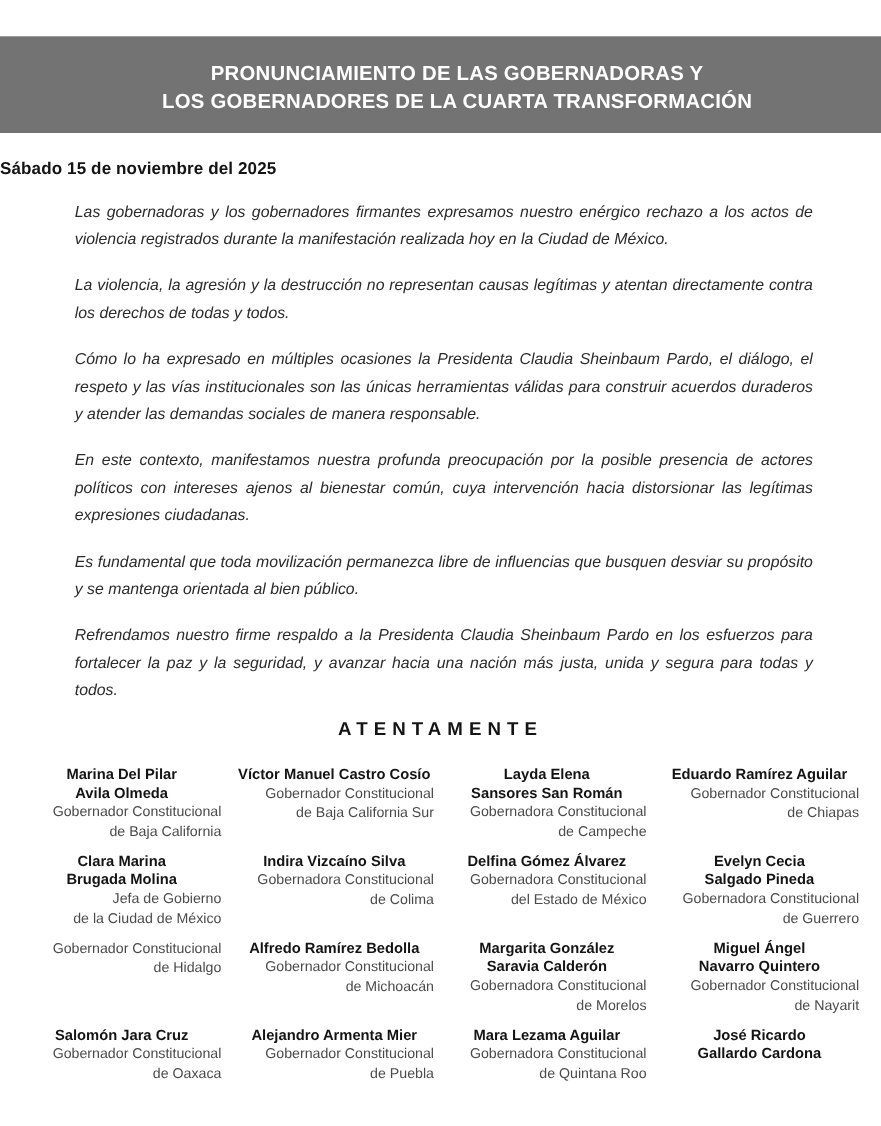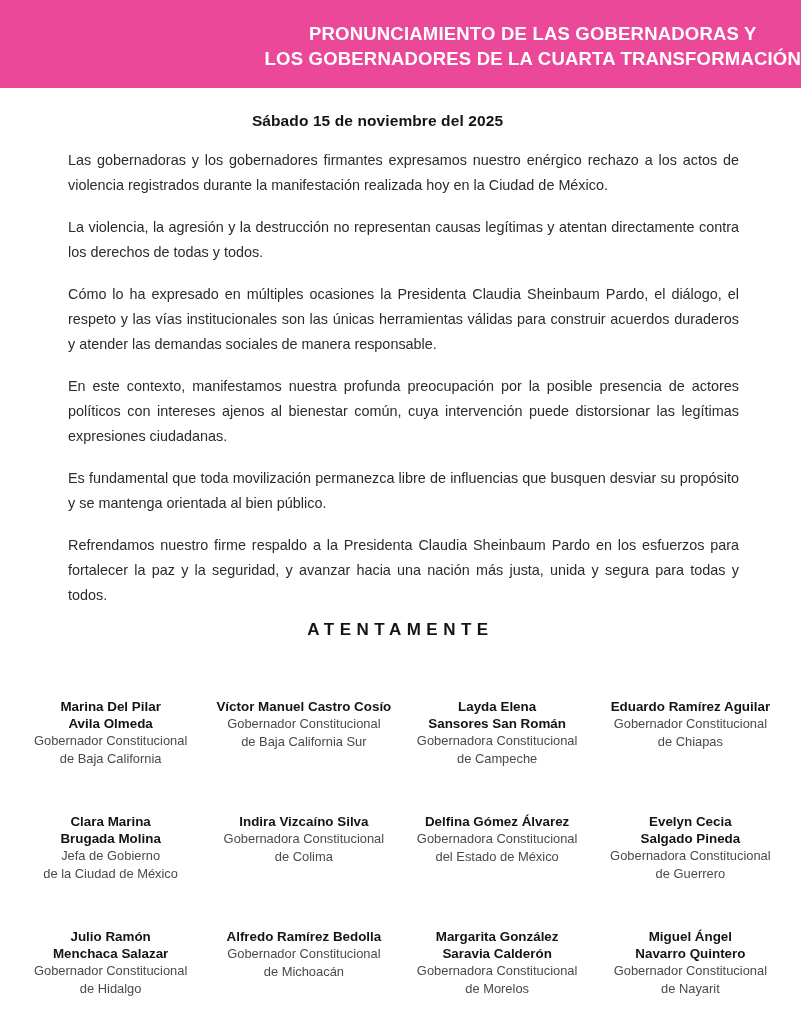--- a/index.html
+++ b/index.html
@@ -20,12 +20,13 @@
   .banner {
     width: 100%;
     height: 88px;
-    background: #ec4899;
+    background: #737373;
     display: flex;
     align-items: center;
-    justify-content: flex-end;
+    justify-content: center;
     box-sizing: border-box;
     padding-top: 4px;
+    margin-top: 33px;
   }
   .banner-title {
     color: #ffffff;

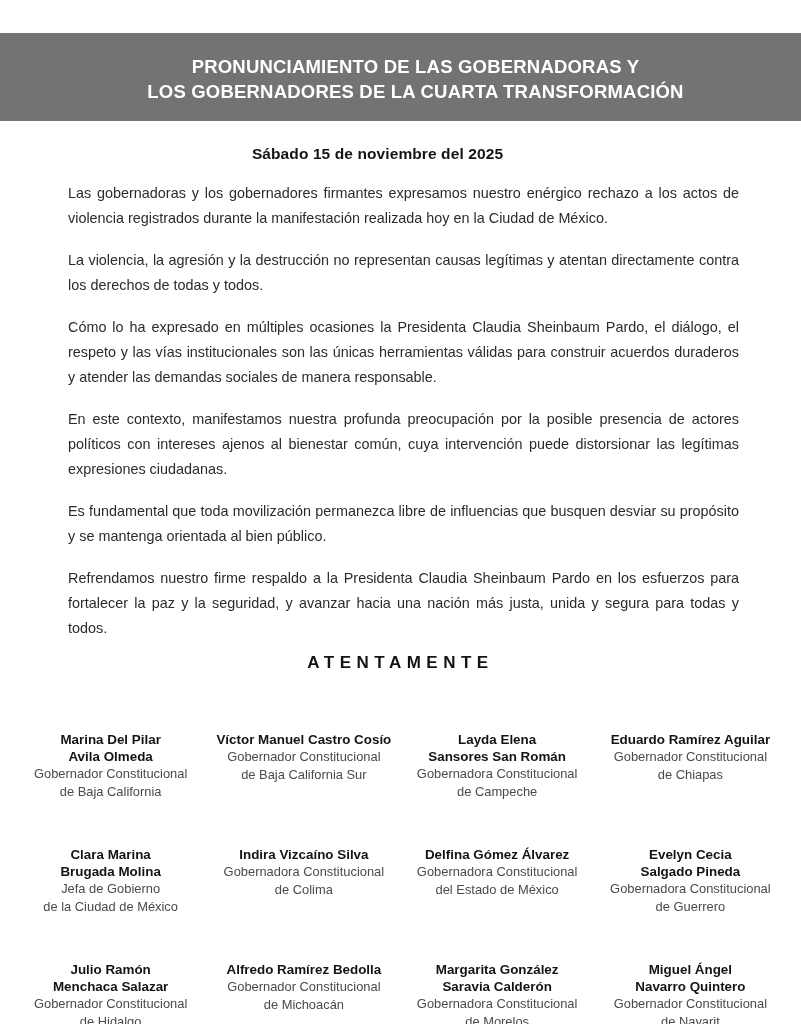--- a/index.html
+++ b/index.html
@@ -46,8 +46,8 @@
 
   
   .date-row {
-    text-align: center;
-    padding: 22px 62px 0 16px;
+    text-align: left;
+    padding: 22px 62px 0 0;
   }
   .date-text {
     font-size: 15.5px;

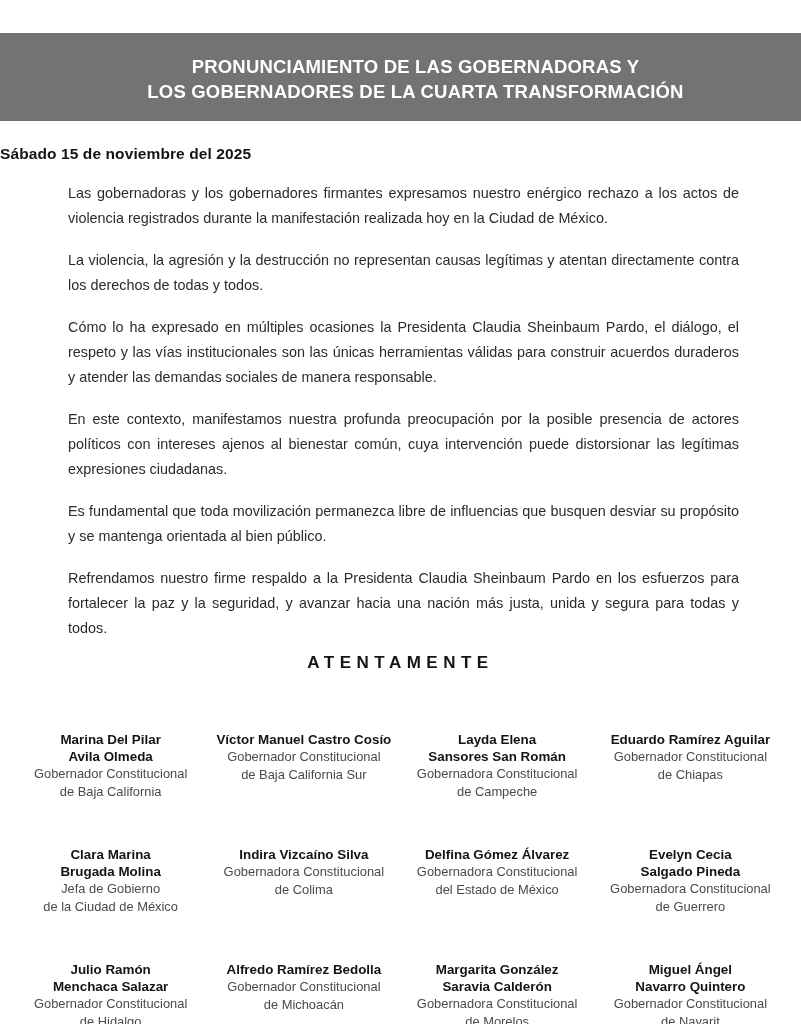--- a/index.html
+++ b/index.html
@@ -66,6 +66,7 @@
     line-height: 25px;
     color: #2b2b2b;
     margin: 0 0 17px 0;
+    font-style: italic;
   }
   .para:last-child { margin-bottom: 12px; }
 

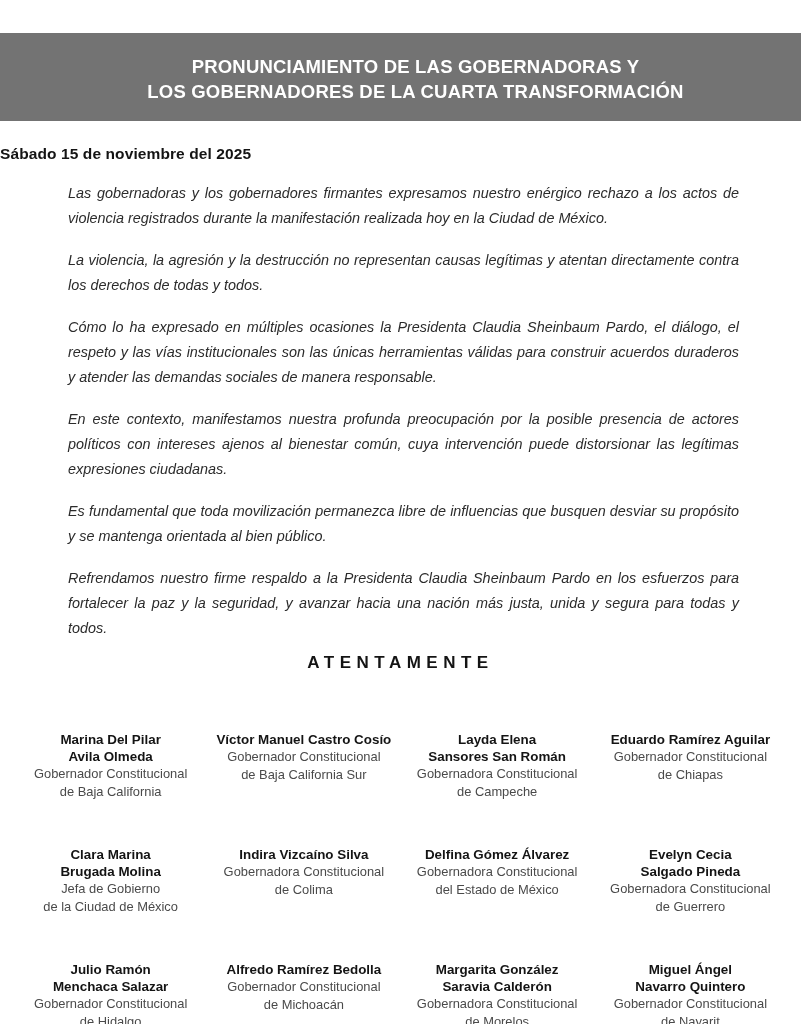--- a/index.html
+++ b/index.html
@@ -124,7 +124,7 @@
     <p class="para">Las gobernadoras y los gobernadores firmantes expresamos nuestro enérgico rechazo a los actos de violencia registrados durante la manifestación realizada hoy en la Ciudad de México.</p>
     <p class="para">La violencia, la agresión y la destrucción no representan causas legítimas y atentan directamente contra los derechos de todas y todos.</p>
     <p class="para">Cómo lo ha expresado en múltiples ocasiones la Presidenta Claudia Sheinbaum Pardo, el diálogo, el respeto y las vías institucionales son las únicas herramientas válidas para construir acuerdos duraderos y atender las demandas sociales de manera responsable.</p>
-    <p class="para">En este contexto, manifestamos nuestra profunda preocupación por la posible presencia de actores políticos con intereses ajenos al bienestar común, cuya intervención puede distorsionar las legítimas expresiones ciudadanas.</p>
+    <p class="para">En este contexto, manifestamos nuestra profunda preocupación por la posible presencia de actores políticos con intereses ajenos al bienestar común, cuya intervención hacia distorsionar las legítimas expresiones ciudadanas.</p>
     <p class="para">Es fundamental que toda movilización permanezca libre de influencias que busquen desviar su propósito y se mantenga orientada al bien público.</p>
     <p class="para">Refrendamos nuestro firme respaldo a la Presidenta Claudia Sheinbaum Pardo  en los esfuerzos para fortalecer la paz y la seguridad, y avanzar hacia una nación más justa, unida y segura para todas y todos.</p>
   </div>

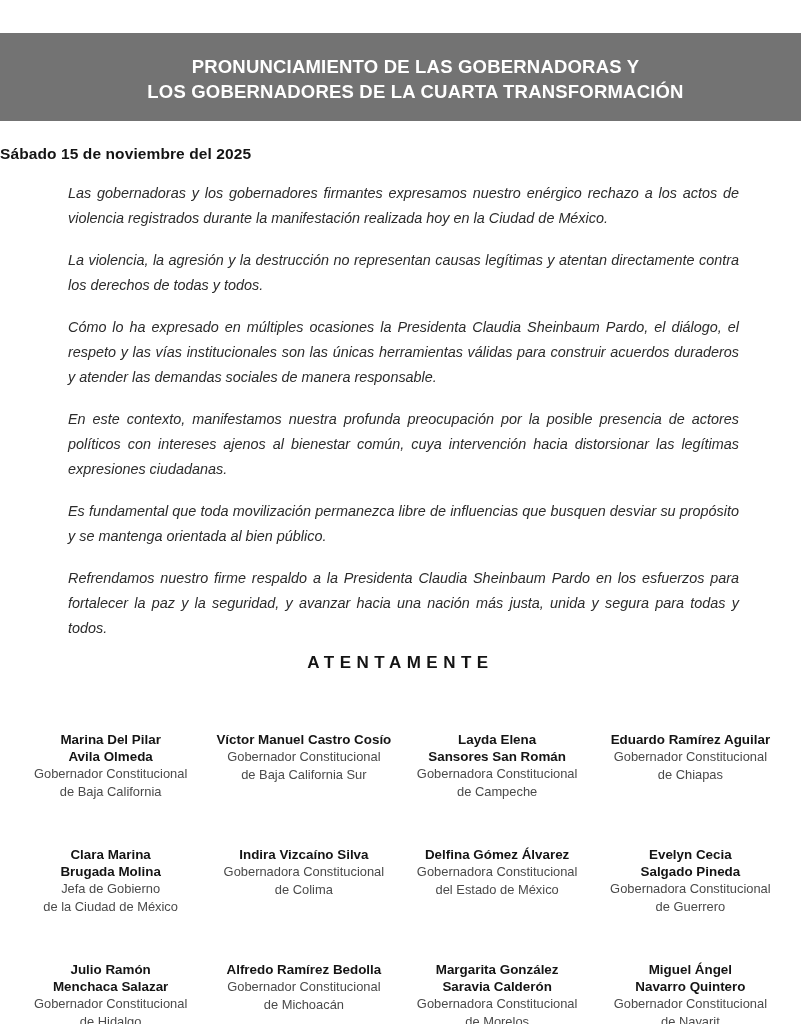--- a/index.html
+++ b/index.html
@@ -96,7 +96,6 @@
     line-height: 17px;
     color: #141414;
     white-space: pre-line;
-    margin-top: 36px;
   }
   .sign-role {
     font-size: 12.9px;

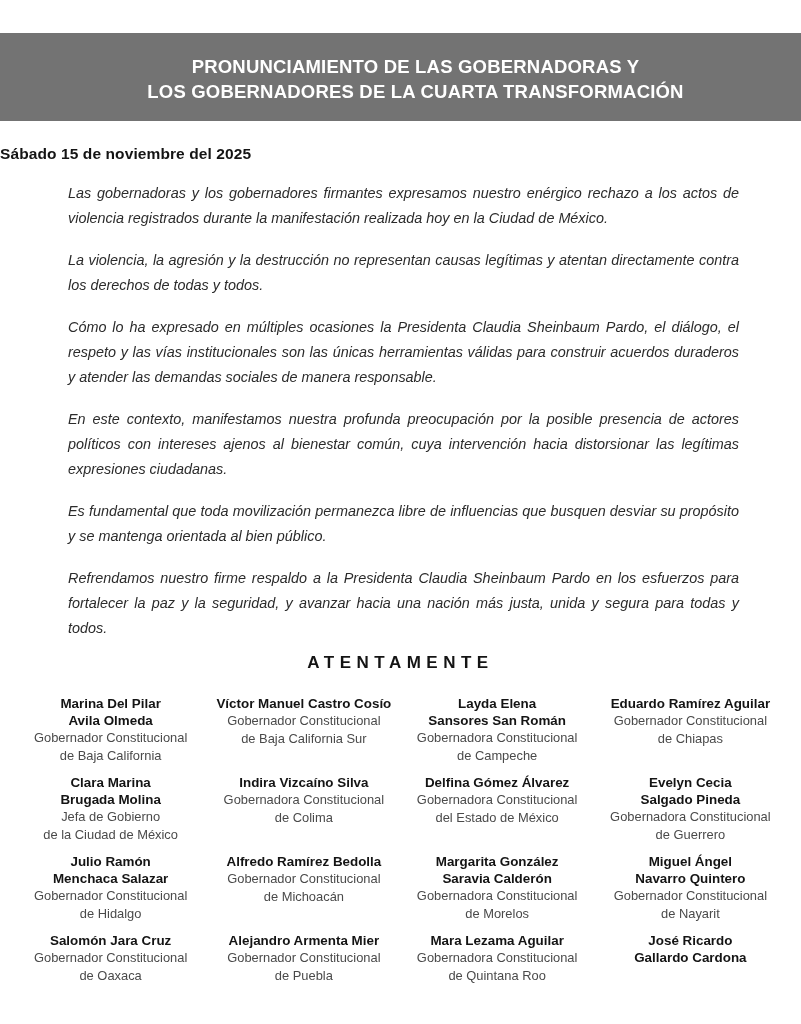--- a/index.html
+++ b/index.html
@@ -102,6 +102,7 @@
     line-height: 17.5px;
     color: #4a4a4a;
     white-space: pre-line;
+    text-align: right;
   }
 </style>
 </head>

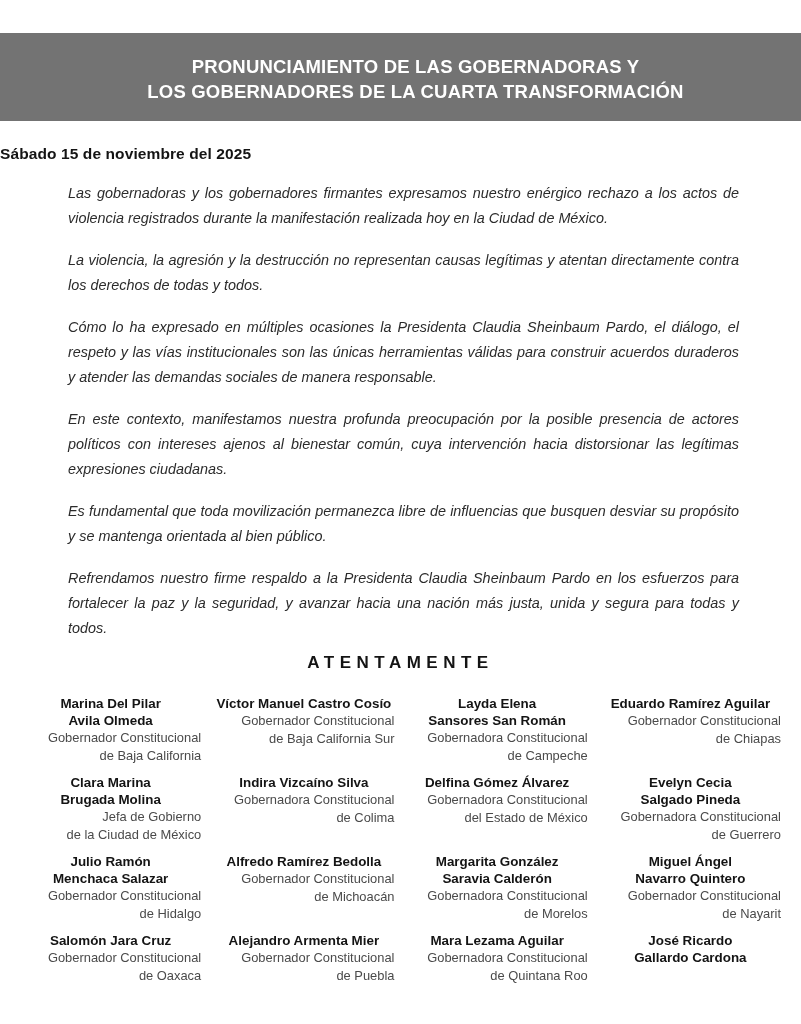--- a/index.html
+++ b/index.html
@@ -180,8 +180,6 @@
     </div>
 
     <div class="sign-cell">
-      <div class="sign-name">Julio Ramón
-Menchaca Salazar</div>
       <div class="sign-role">Gobernador Constitucional
 de Hidalgo</div>
     </div>

